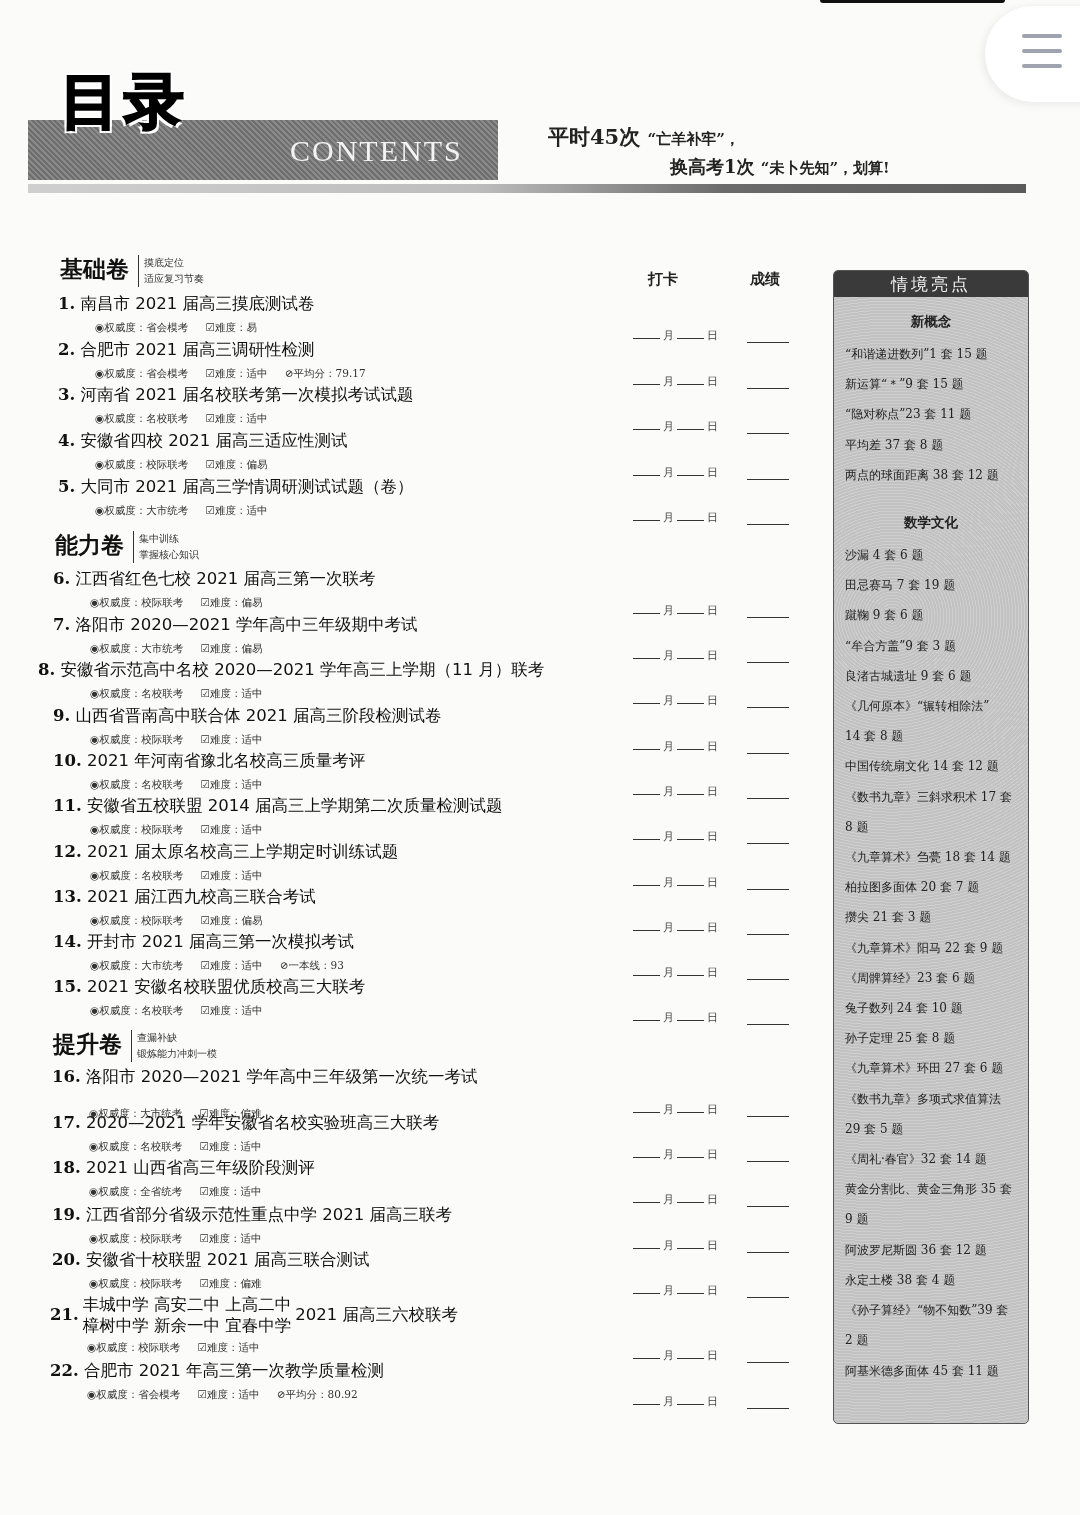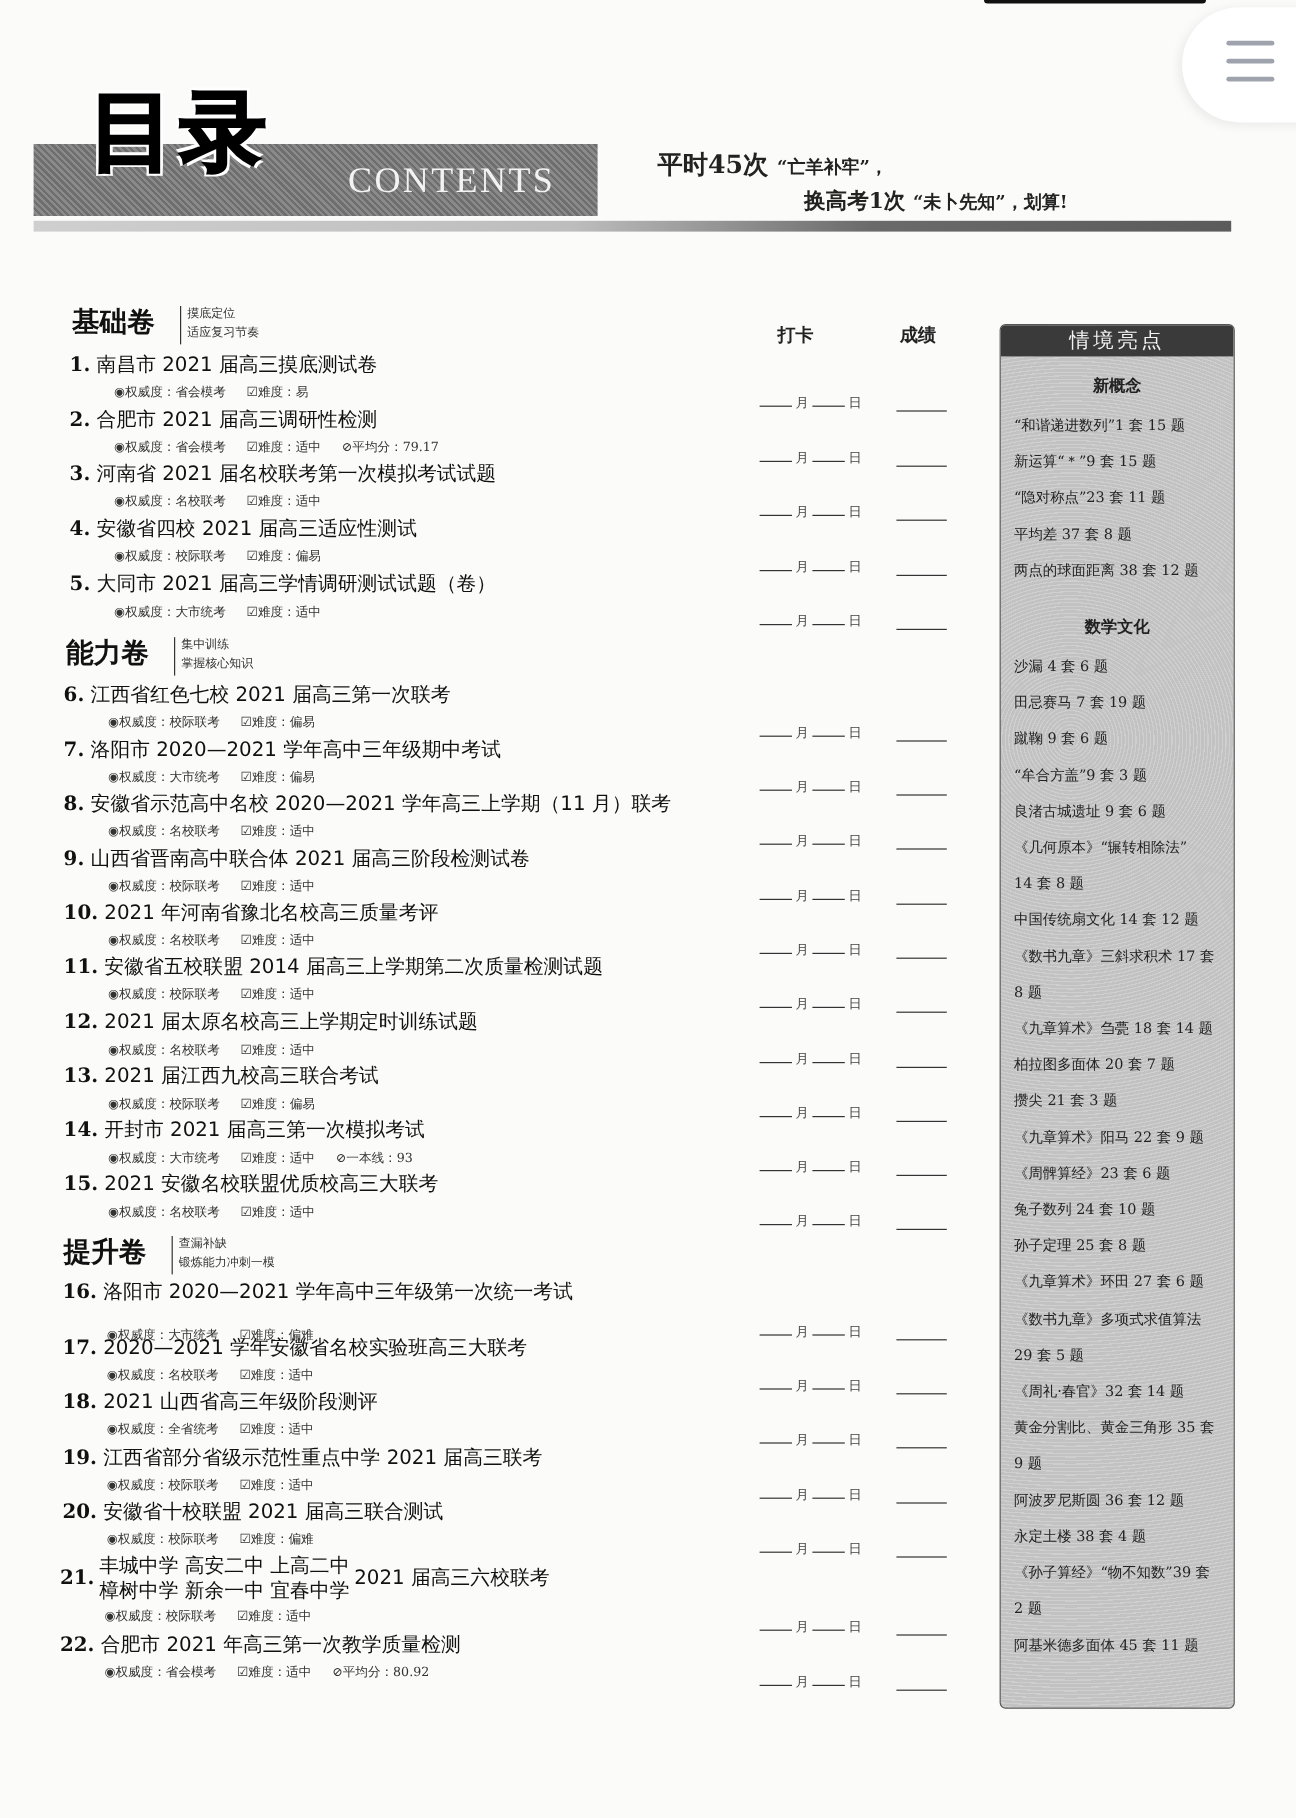--- a/index.html
+++ b/index.html
@@ -11,8 +11,8 @@
   .menu-fab span{position:absolute;left:37px;width:40px;height:4px;border-radius:2px;background:#9ea3ad;}
   .header-band{position:absolute;left:28px;top:120px;width:470px;height:60px;
     background:repeating-linear-gradient(45deg,#6e6e6e 0 2px,#8a8a8a 2px 4px);}
-  .title-cn{position:absolute;left:74px;top:62px;font-family:"DejaVu Serif",serif;font-weight:bold;
-    font-size:72px;letter-spacing:4px;color:#000;-webkit-text-stroke:2px #000;
+  .title-cn{position:absolute;left:60px;top:62px;font-family:"DejaVu Serif",serif;font-weight:bold;
+    font-size:60px;letter-spacing:4px;color:#000;-webkit-text-stroke:2px #000;
     text-shadow:3px 3px 0 #fff,-3px -3px 0 #fff,3px -3px 0 #fff,-3px 3px 0 #fff;}
   .title-en{position:absolute;left:290px;top:134px;font-family:"Liberation Serif",serif;font-size:30px;
     letter-spacing:2px;color:#f3f3f3;}

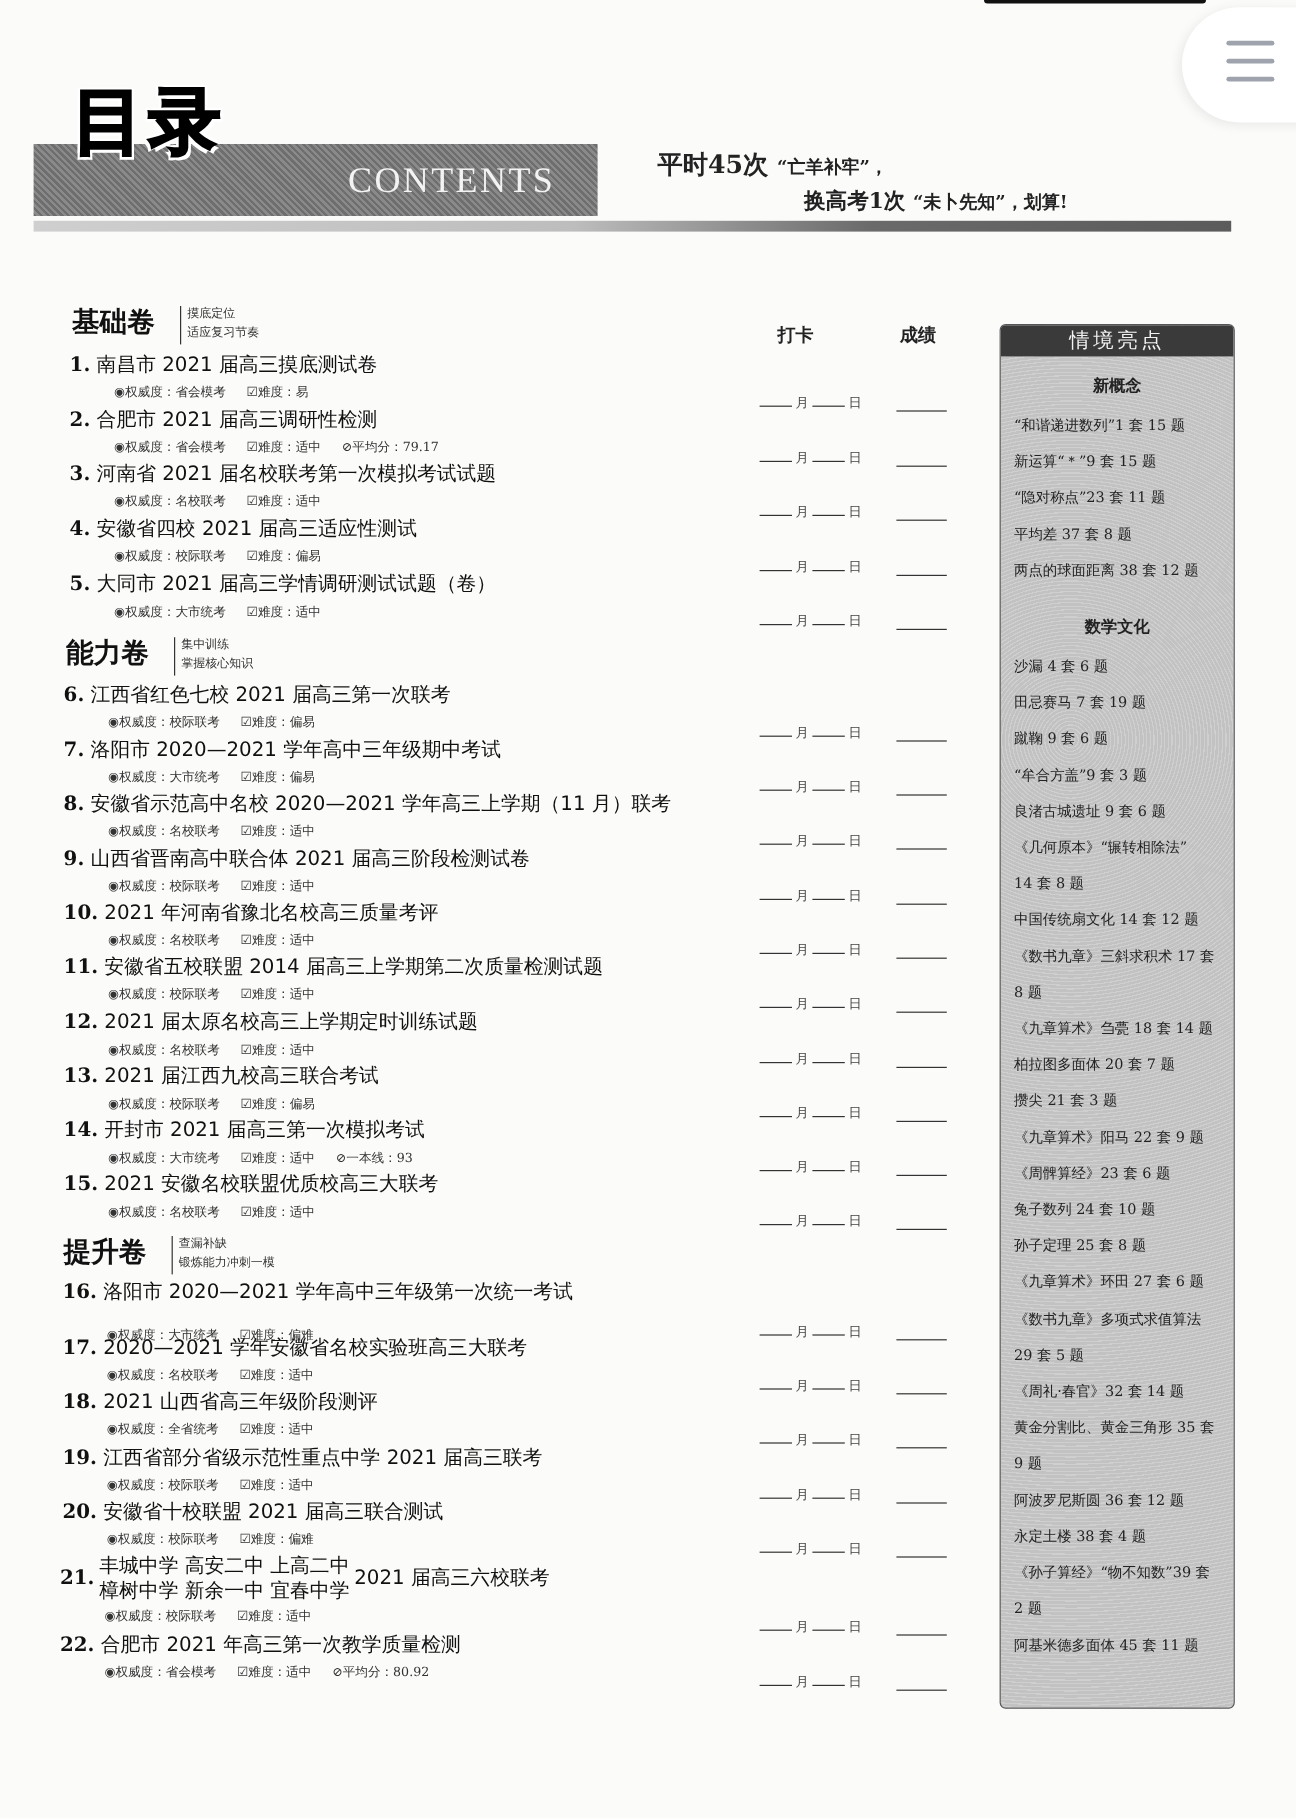--- a/index.html
+++ b/index.html
@@ -23,7 +23,7 @@
     background:linear-gradient(90deg,#cfcfcf 0,#bdbdbd 45%,#6a6a6a 70%,#5b5b5b 100%);}
   .section-head{position:absolute;display:flex;align-items:flex-start;}
   .section-head .sname{font-family:"DejaVu Sans",sans-serif;font-weight:bold;font-size:23px;line-height:28px;color:#111;}
-  .section-head .ssub{margin-left:21px;border-left:1.5px solid #333;padding-left:5px;font-family:Liberation Mono, monospace;
+  .section-head .ssub{margin-left:9px;border-left:1.5px solid #333;padding-left:5px;font-family:Liberation Serif, serif;
     font-size:10px;line-height:16px;color:#333;}
   .item{position:absolute;left:0;width:600px;}
   .item .ititle{position:absolute;white-space:nowrap;font-size:16.5px;line-height:22px;color:#111;}

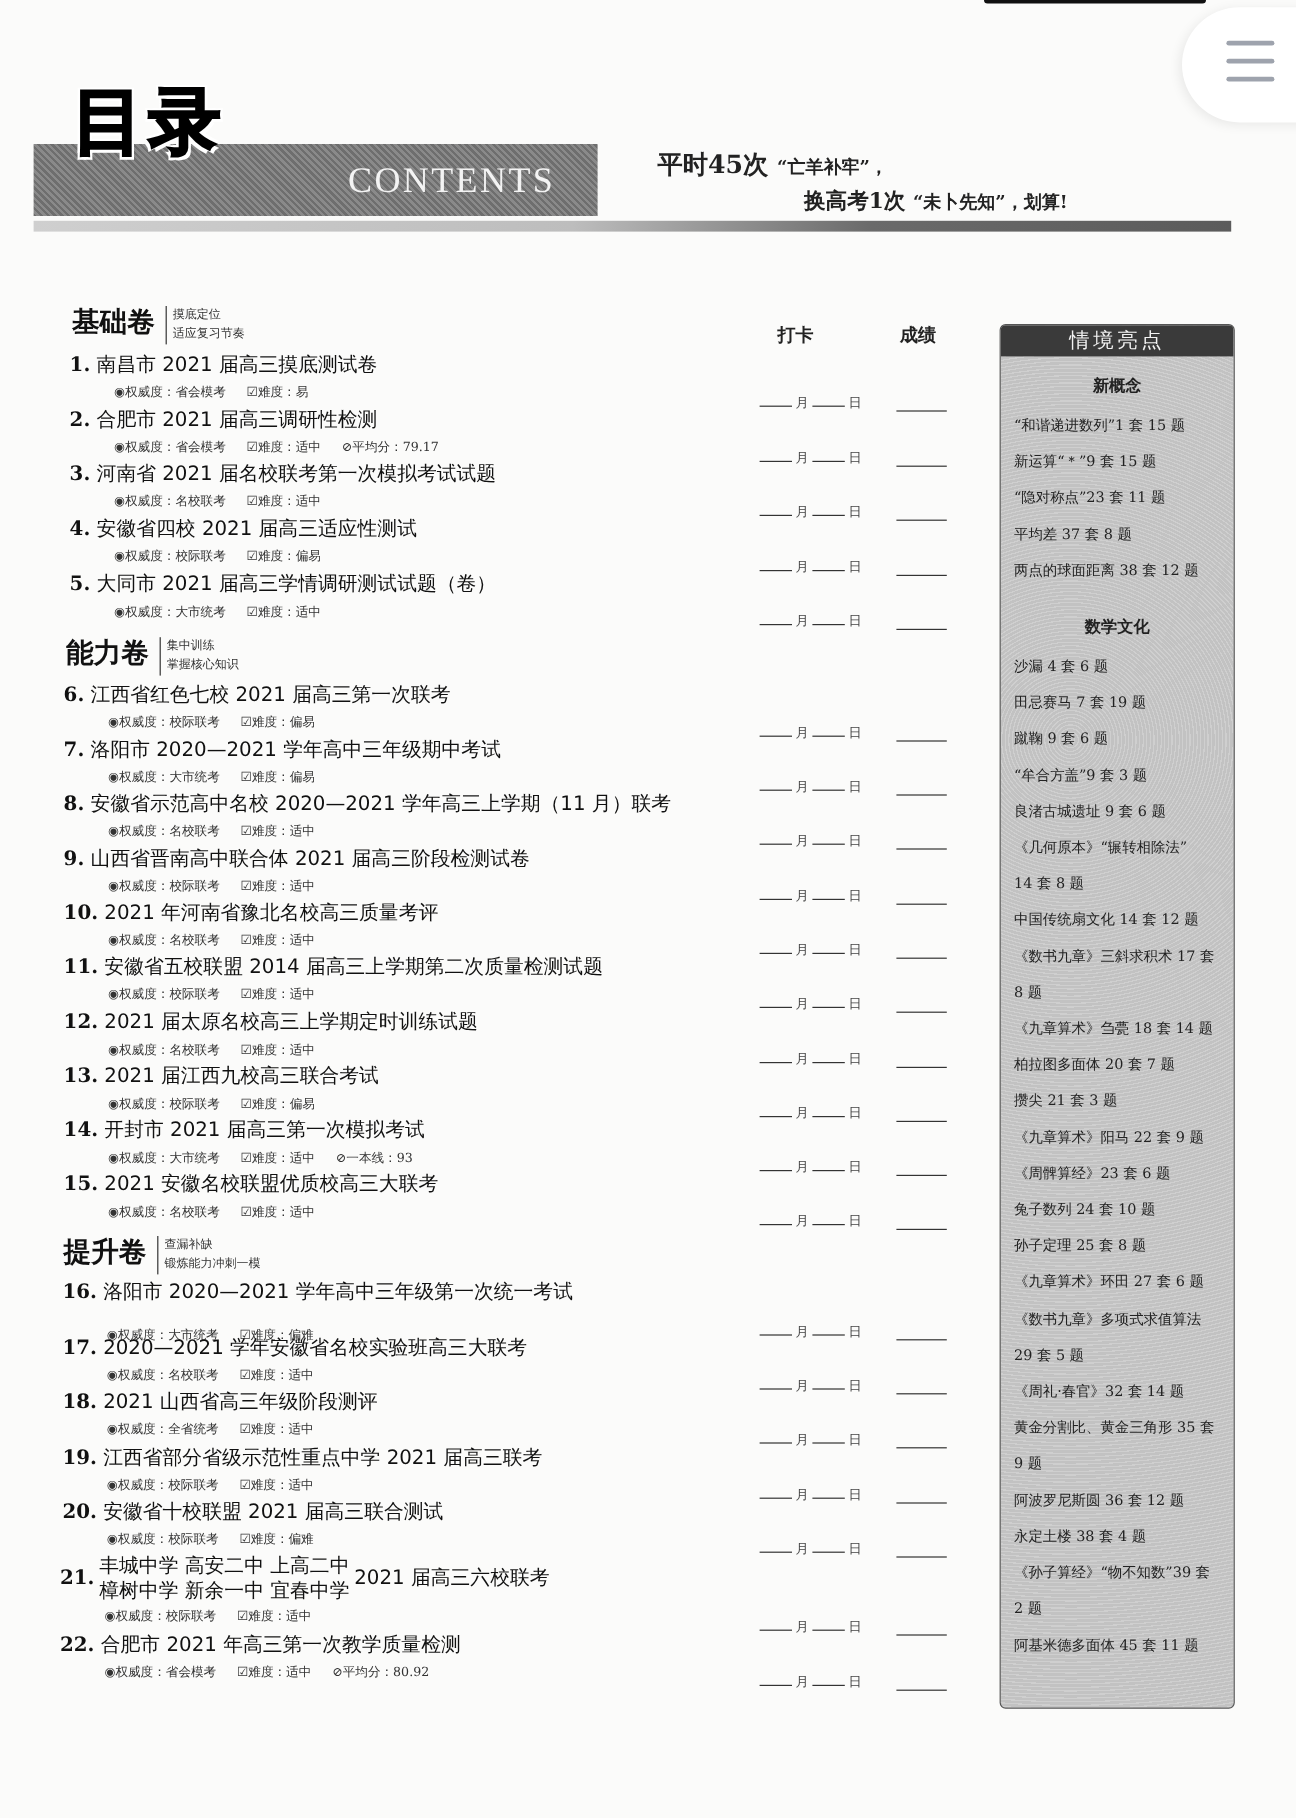--- a/index.html
+++ b/index.html
@@ -156,7 +156,7 @@
     <div class="checkin" style="top: 648px;"><span class="blank"></span><span>月</span><span class="blank"></span><span>日</span></div>
     <div class="score" style="top: 661px;"></div>
     <div class="item" style="top: 659px;">
-      <div class="ititle" style="left:53px;top:0">
+      <div class="ititle" style="left:38px;top:0">
       <b>8.</b> <span>安徽省示范高中名校 2020—2021 学年高三上学期（11 月）联考</span></div>
       <div class="imeta" style="left:90px;top:27px">
       <span>◉权威度：名校联考</span>

